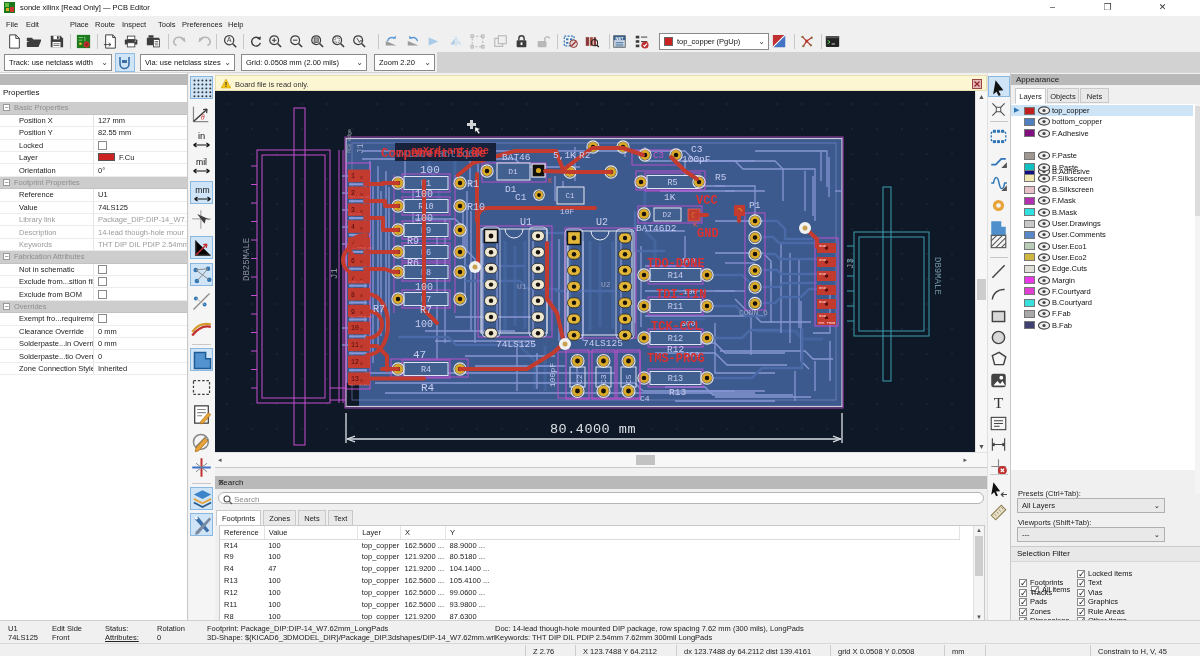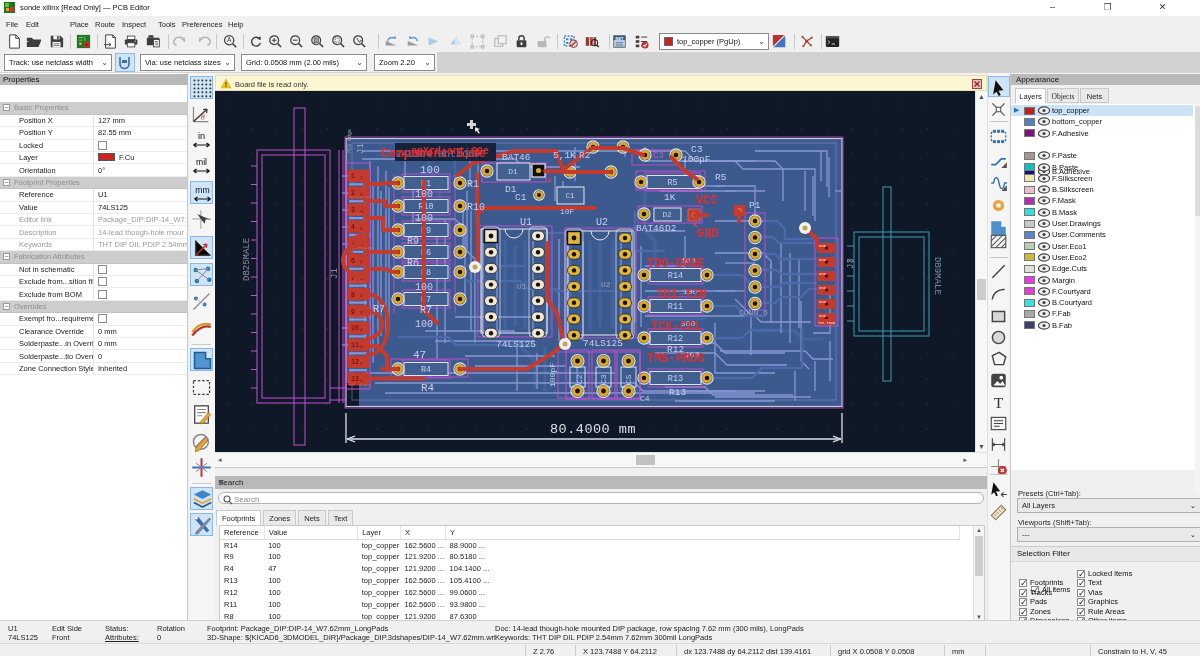--- a/index.html
+++ b/index.html
@@ -25,7 +25,7 @@
 
 #leftpanel { position:absolute; left:0; top:73px; width:188px; height:547px; background:#fff; border-right:1px solid #c8c8c8; }
 #lp-head { position:absolute; left:0; top:1px; width:188px; height:11px; background:#b9b9b9; }
-#lp-head span { position:absolute; left:3px; top:1px; font-size:8px; color:#111; }
+#lp-head span { position:absolute; left:3px; top:14px; font-size:8px; color:#111; }
 #lp-foot { position:absolute; left:0; top:12px; width:188px; height:17px; background:#f7f7f7; }
 #lp-foot span { position:absolute; left:4px; top:4px; font-size:8px; color:#1a1a1a; }
 table.props { position:absolute; left:0; top:29px; width:187px; border-collapse:collapse; table-layout:fixed; }

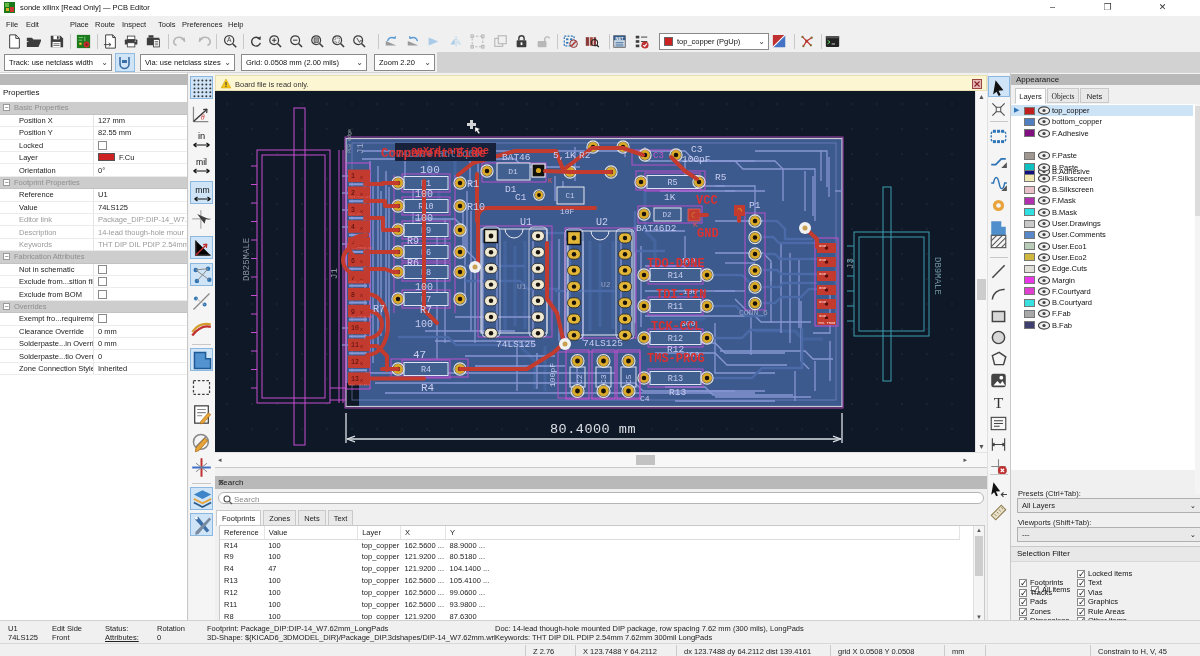--- a/index.html
+++ b/index.html
@@ -1339,7 +1339,7 @@
         <span>Appearance</span>
       </div>
     <div class="rtab sel" style="left:4px; width:31px;">Layers</div>
-    <div class="rtab" style="left:36px; width:32px;font-family:Liberation Serif, serif;">Objects</div>
+    <div class="rtab" style="left:36px; width:32px;">Objects</div>
     <div class="rtab" style="left:69px; width:29px;">Nets</div>
     <div id="layers">
         <div class="lrow sel" style="top:1px;">

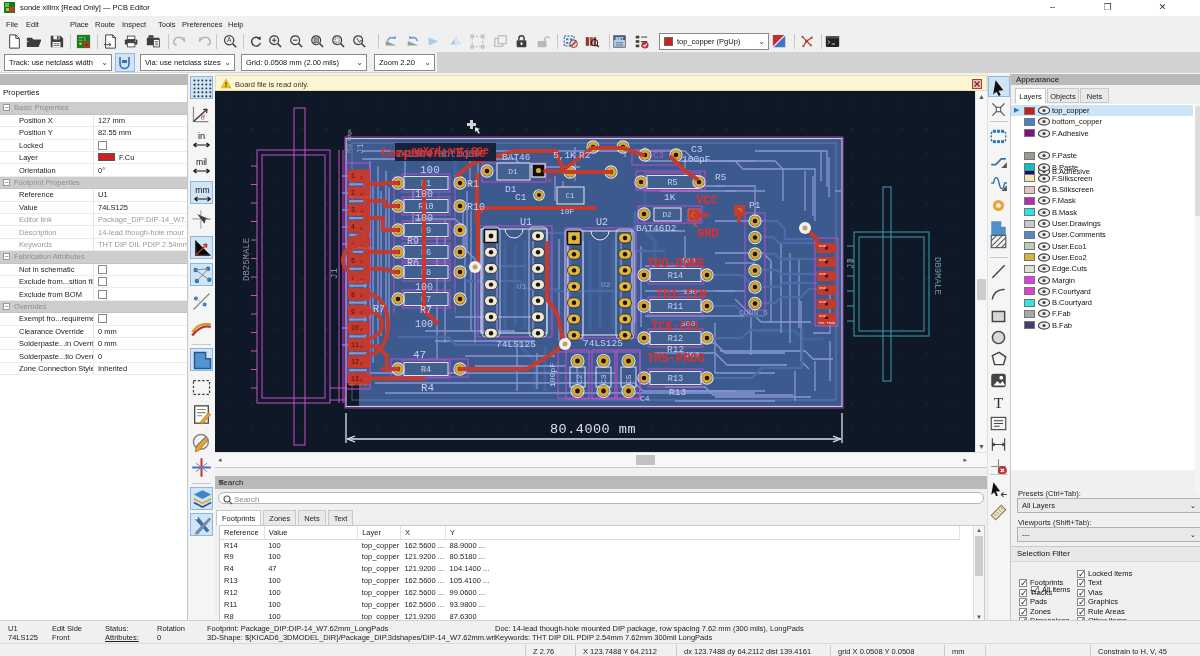--- a/index.html
+++ b/index.html
@@ -356,7 +356,7 @@
             <td>74LS125</td>
           </tr>
       <tr>
-            <td class="lab grey">Editor link</td>
+            <td class="lab grey">Library link</td>
             <td class="grey">Package_DIP:DIP-14_W7.62</td>
           </tr>
       <tr>

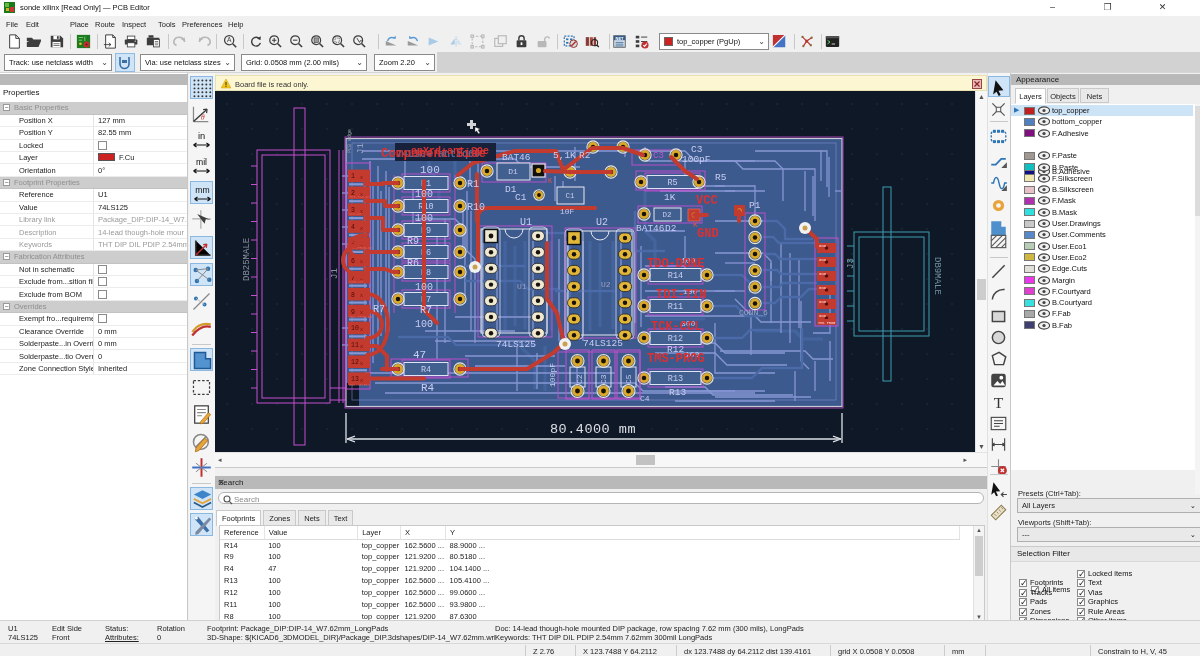--- a/index.html
+++ b/index.html
@@ -78,7 +78,7 @@
 .lrow .nm { position:absolute; left:41px; top:1px; font-size:7.5px; color:#111; }
 #ldo { position:absolute; left:0; top:397px; width:189px; height:17px; background:#f0f0f0; border-top:1px solid #d5d5d5; border-bottom:1px solid #d5d5d5; }
 .rp-lab { position:absolute; left:7px; font-size:7.5px; color:#222; }
-.rp-combo { position:absolute; left:6px; width:184px; height:15px; background:#e9e9e9; border:1px solid #b0b0b0; font-size:7.5px; line-height:13px; padding-left:4px; color:#222; }
+.rp-combo { position:absolute; left:6px; width:148px; height:15px; background:#e9e9e9; border:1px solid #b0b0b0; font-size:7.5px; line-height:13px; padding-left:4px; color:#222; }
 #selfilter { position:absolute; left:0; top:473px; width:189px; height:74px; background:#f0f0f0; border-top:1px solid #c9c9c9; }
 #sf-head { position:absolute; left:0; top:0; width:189px; height:15px; background:#e8e8e8; border-bottom:1px solid #d8d8d8; }
 #sf-head span { position:absolute; left:6px; top:2px; font-size:8px; color:#111; }

